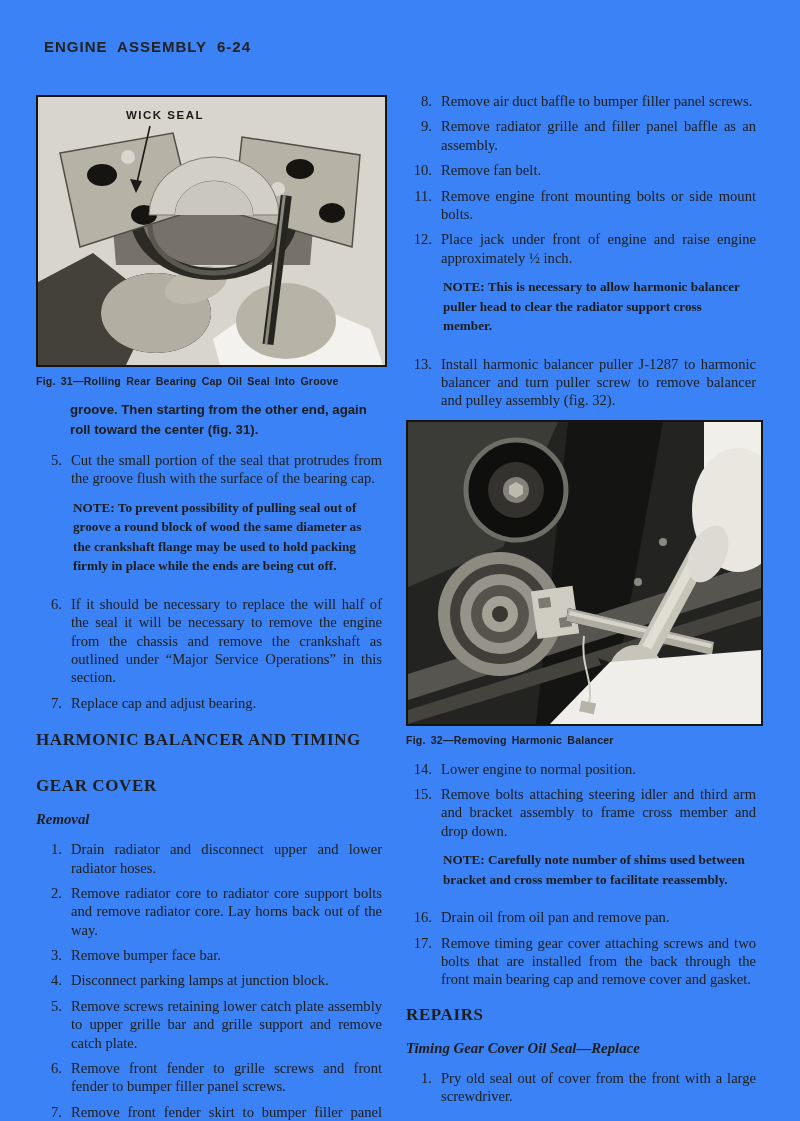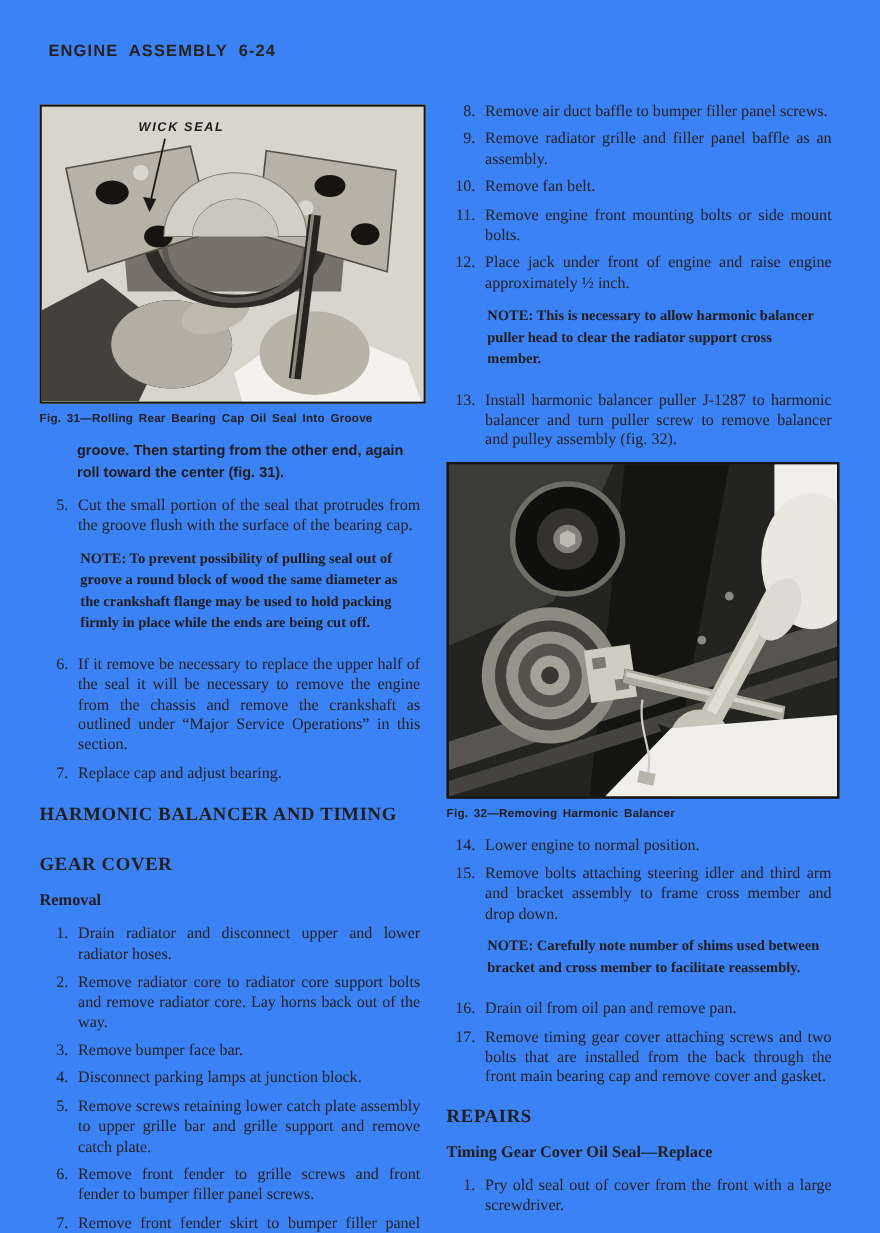--- a/index.html
+++ b/index.html
@@ -84,7 +84,7 @@
 
   <div class="col col-left">
 
-    <div class="figure" style="width:351px;height:272px;font-style:italic;">
+    <div class="figure" style="width:351px;height:272px;">
       <svg width="347" height="268" viewBox="0 0 347 268">
         <rect x="0" y="0" width="347" height="268" fill="#d8d5cd"></rect>
 

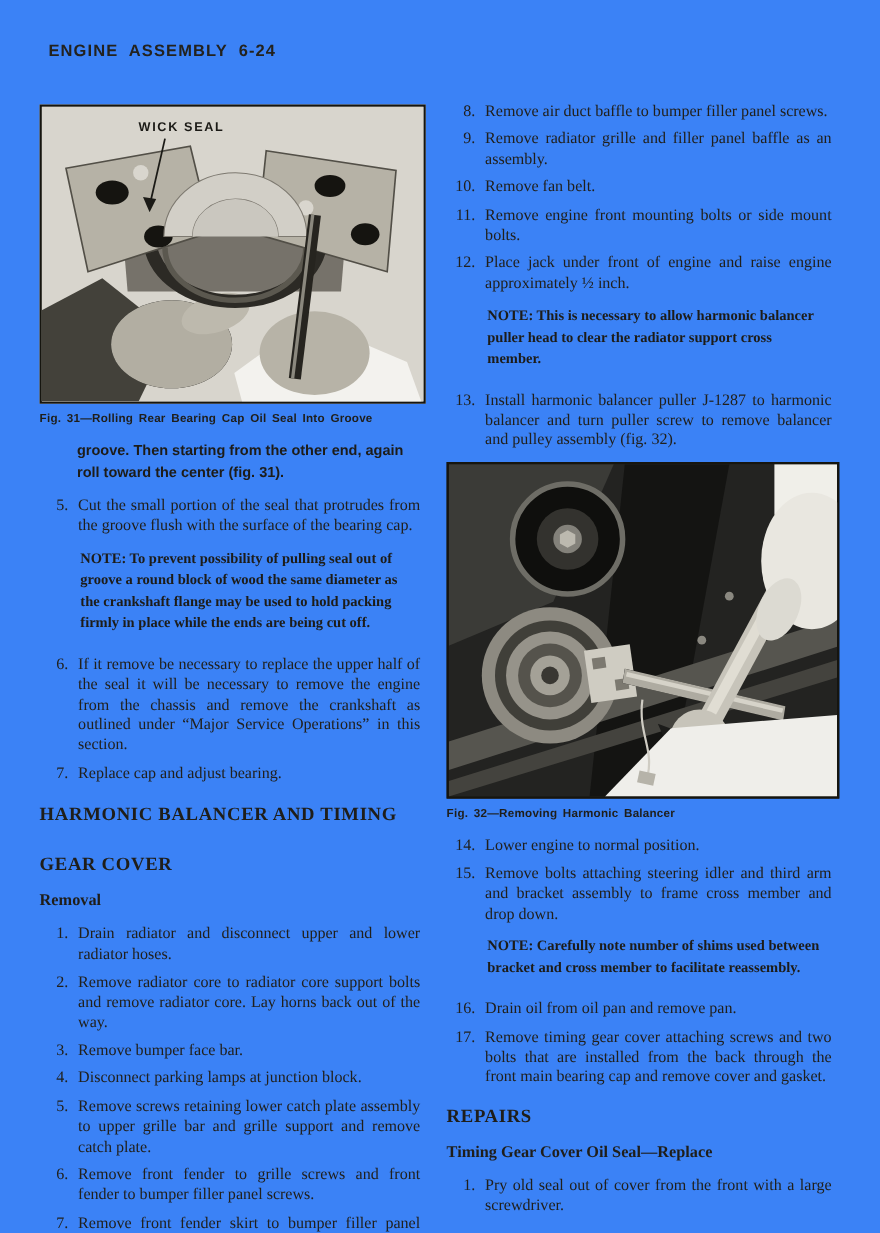--- a/index.html
+++ b/index.html
@@ -138,7 +138,7 @@
         <div class="step">
           <div class="step-num">6.</div>
           <div class="step-body">
-            <div class="step-text">If it remove be necessary to replace the upper half of the seal it will be necessary to remove the engine from the chassis and remove the crankshaft as outlined under “Major Service Operations” in this section.</div>
+            <div class="step-text">If it should be necessary to replace the will half of the seal it will be necessary to remove the engine from the chassis and remove the crankshaft as outlined under “Major Service Operations” in this section.</div>
 
           </div>
         </div>

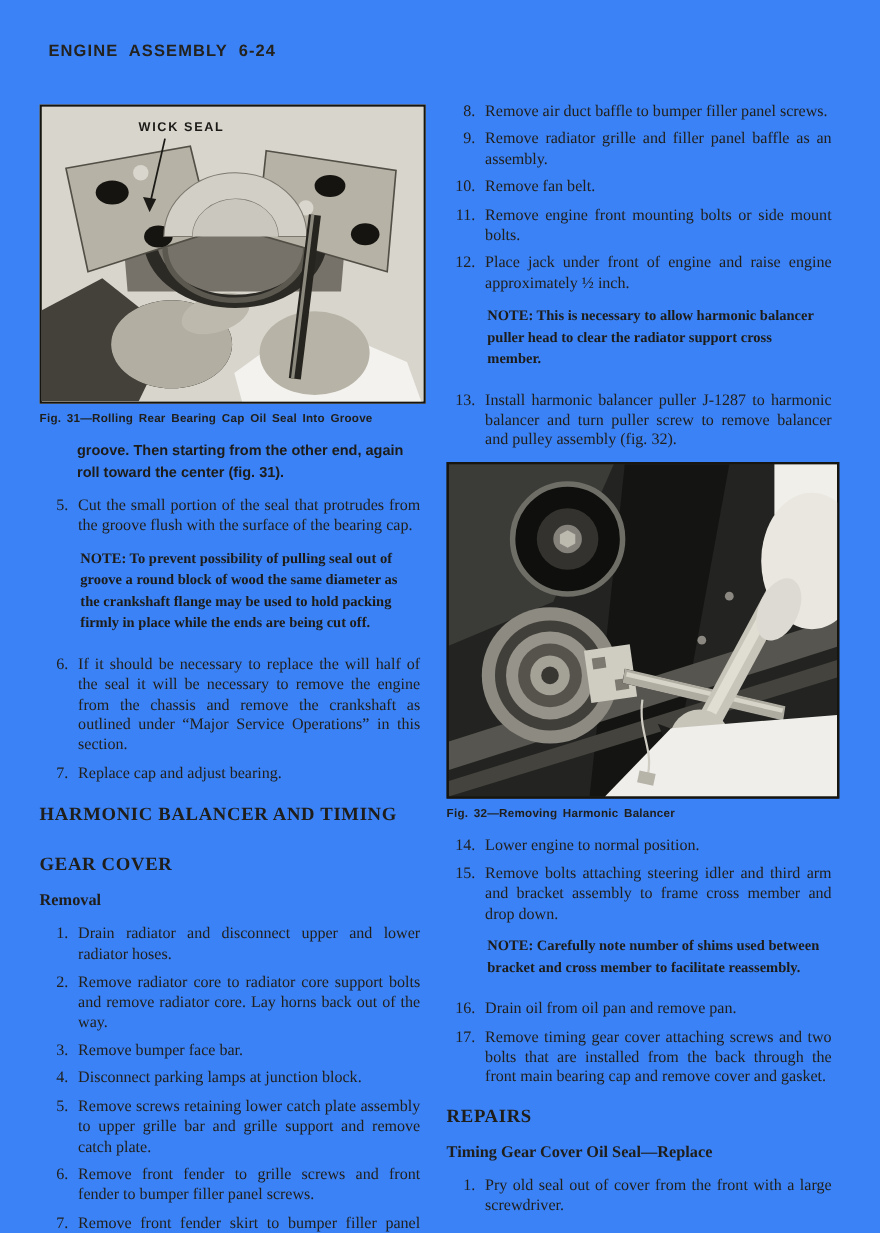--- a/index.html
+++ b/index.html
@@ -70,7 +70,7 @@
   .sec-heading.line2 { margin-top:26px; }
   .sub-heading {
     font-weight:bold; font-size:14.8px;
-    color:#1f1e1a; margin:15px 0 11px;
+    color:#1f1e1a; margin:15px 0 11px;font-style:italic;
   }
   .col-right .figure { margin-top:10px; }
   .col-right .steps-after-fig { margin-top:14px; }

